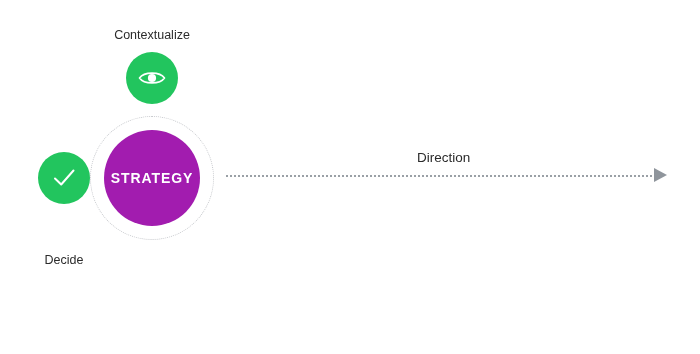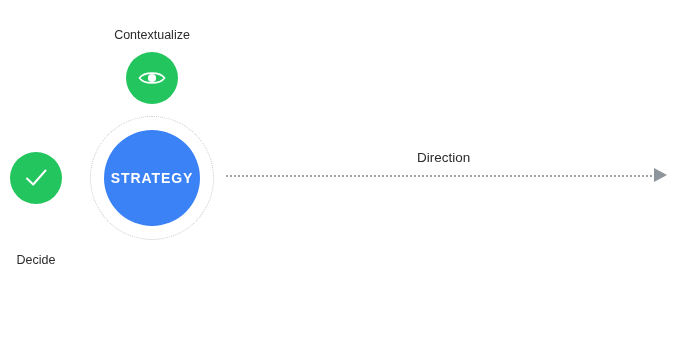--- a/index.html
+++ b/index.html
@@ -43,7 +43,7 @@
     width: 96px;
     height: 96px;
     border-radius: 50%;
-    background: #3b82f6;
+    background: #a21caf;
     display: flex;
     align-items: center;
     justify-content: center;

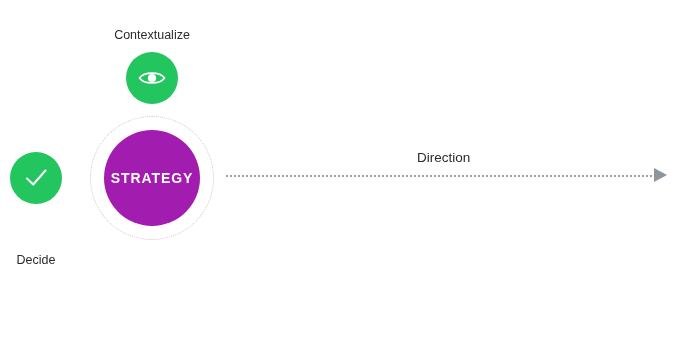--- a/index.html
+++ b/index.html
@@ -84,7 +84,7 @@
   .node-label.below { top: 60px; }
 
   #node-contextualize { left: 126px; top: 52px; }
-  #node-decide        { left: 10px;  top: 152px; }
+  #node-decide        { left: 38px;  top: 152px; }
   #node-communicate   { left: 126px; top: 252px; }
 
   

